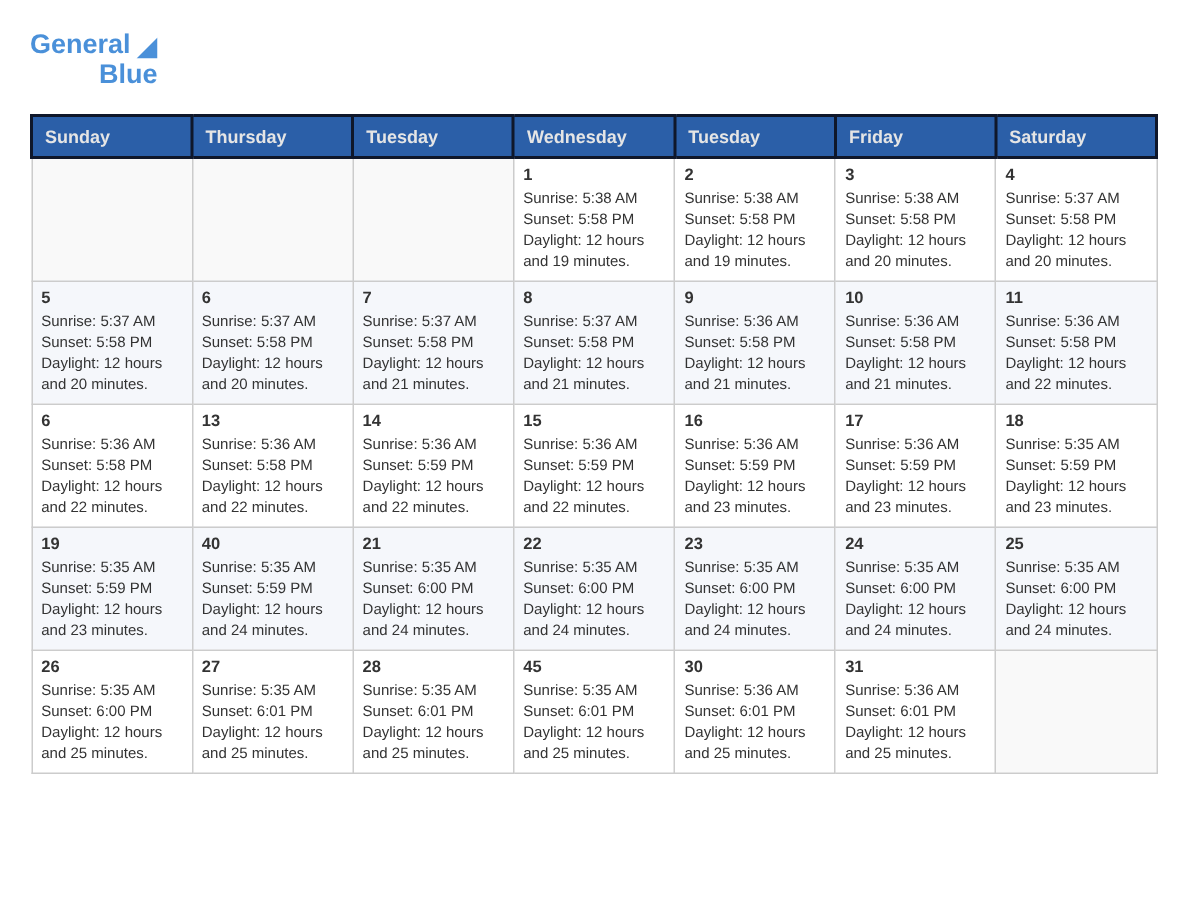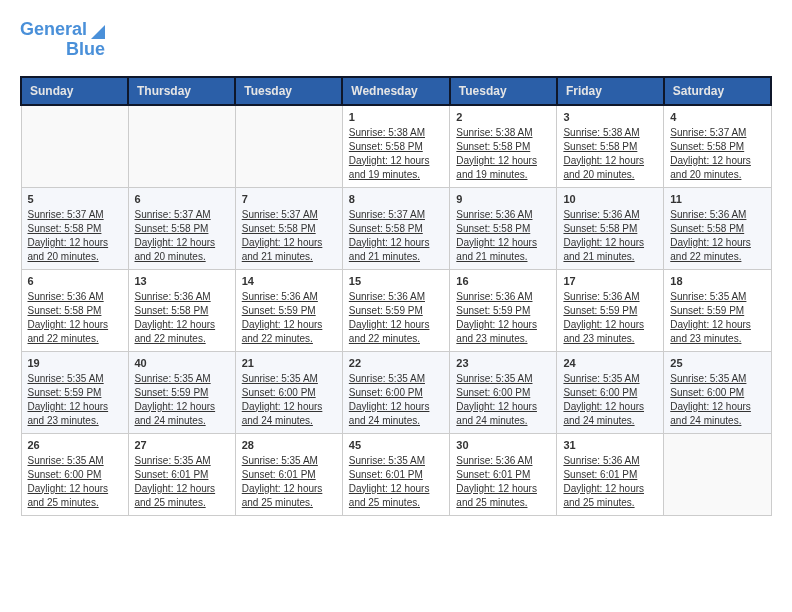--- a/index.html
+++ b/index.html
@@ -77,7 +77,6 @@
       font-size: 10px;
       line-height: 1.4;
       color: #333;
-      text-decoration: underline;
     }
     .empty-cell {
       background: #f9f9f9 !important;

